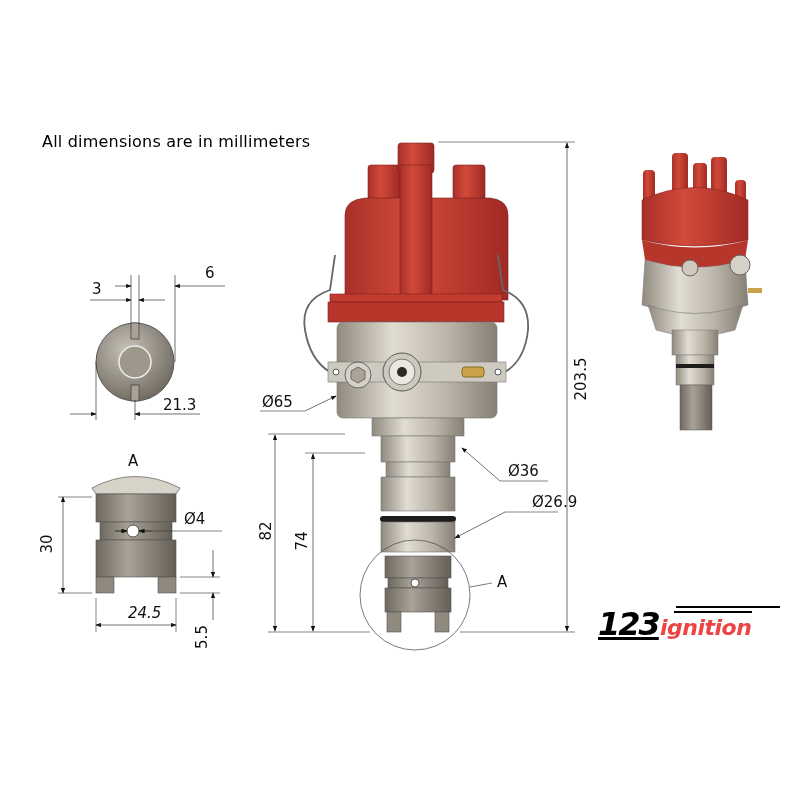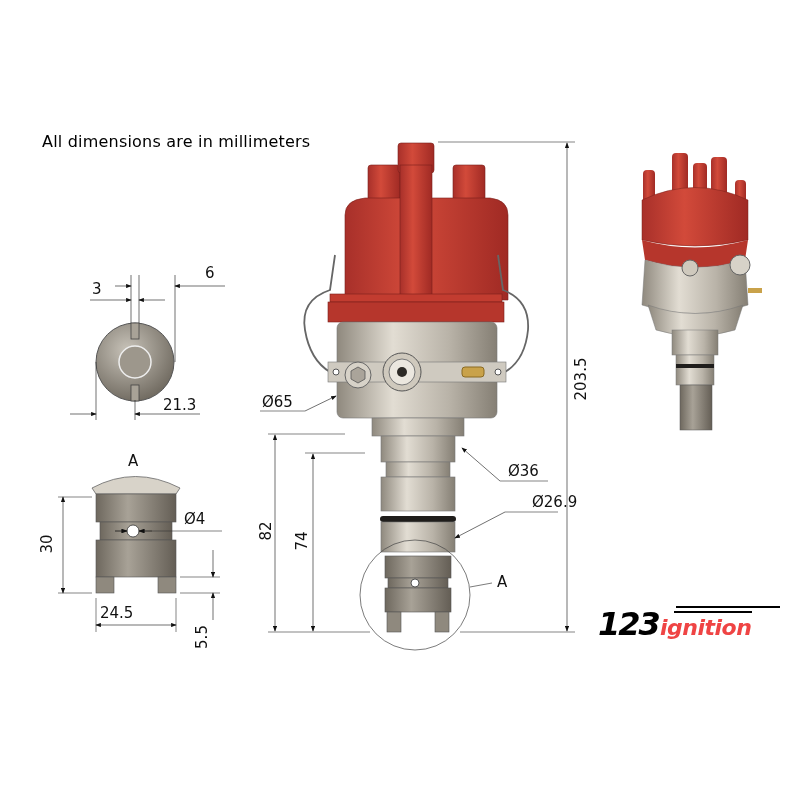--- a/index.html
+++ b/index.html
@@ -180,7 +180,7 @@
 <div class="dim" style="left:128px;top:452px;">A</div>
 <div class="dim vert" style="left:37px;top:535px;">30</div>
 <div class="dim" style="left:184px;top:510px;">Ø4</div>
-<div class="dim" style="left:100px;top:604px;">24.5</div>
+<div class="dim" style="left:128px;top:604px;font-style:italic;">24.5</div>
 <div class="dim vert" style="left:190px;top:628px;">5.5</div>
 
 <div class="dim vert" style="left:560px;top:370px;">203.5</div>

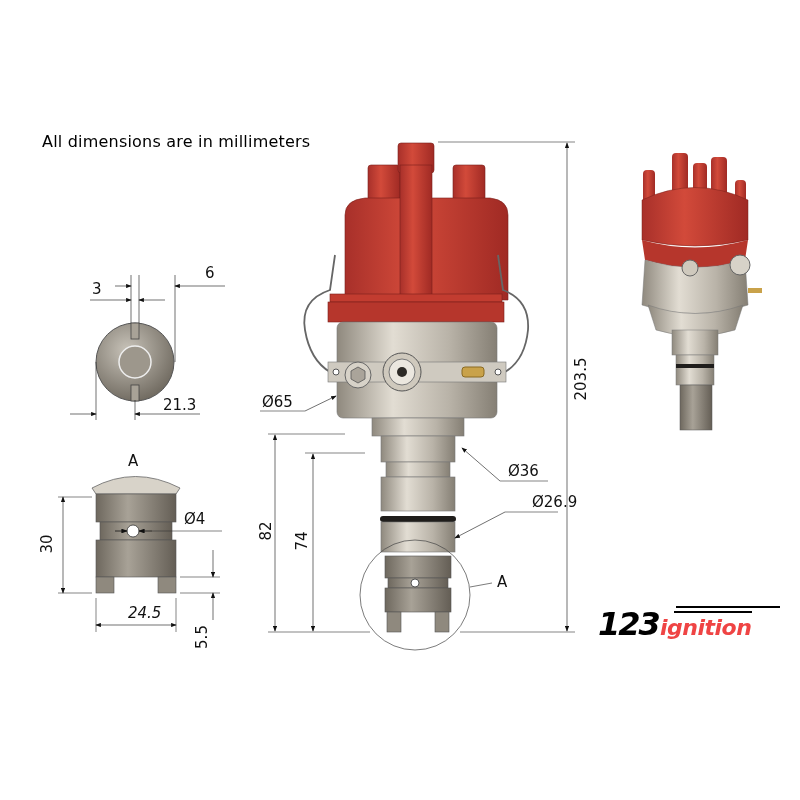--- a/index.html
+++ b/index.html
@@ -9,7 +9,7 @@
   .vert { transform: rotate(-90deg); transform-origin: center; }
   svg.draw { position: absolute; left: 0; top: 0; }
   .logo { position: absolute; left: 598px; top: 605px; width: 185px; height: 40px; }
-  .logo-num { position: absolute; left: 0; top: 0; font-family: "DejaVu Sans", sans-serif; font-weight: bold; font-style: italic; font-size: 32px; color: #000; letter-spacing: -2px; }
+  .logo-num { position: absolute; left: 0; top: 0; font-family: "DejaVu Sans", sans-serif; font-weight: bold; font-style: italic; font-size: 32px; color: #000; letter-spacing: -2px; text-decoration: underline; }
   .logo-word { position: absolute; left: 62px; top: 10px; font-family: "DejaVu Sans", sans-serif; font-weight: bold; font-style: italic; font-size: 22px; color: #ef4444; letter-spacing: -0.5px; }
 </style>
 </head>

